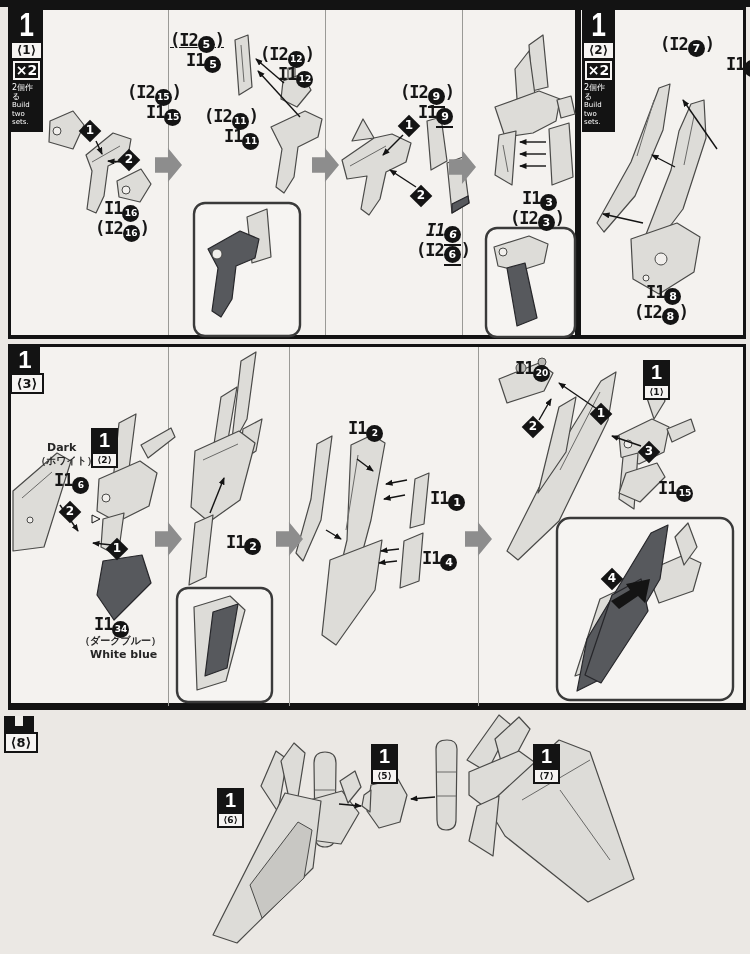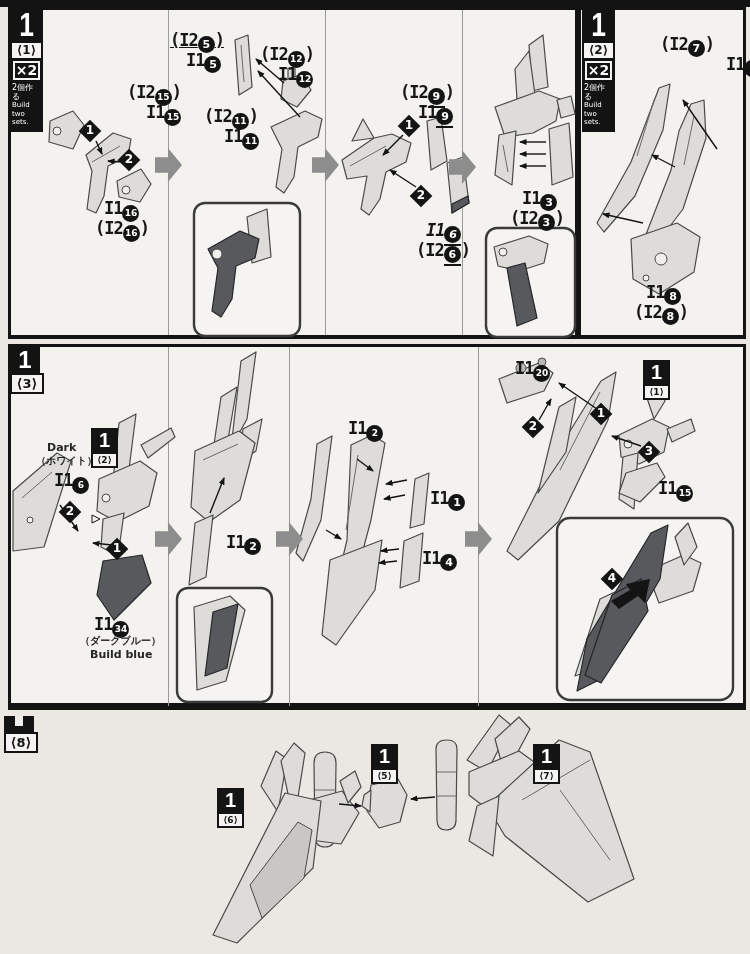--- a/index.html
+++ b/index.html
@@ -311,7 +311,7 @@
       <div class="plabel" style="left: 54px; top: 470px;"><span class="code">I1</span><span class="circwrap"><span class="circ two">6</span></span></div>
       <div class="plabel" style="left: 94px; top: 614px;"><span class="code">I1</span><span class="circwrap"><span class="circ two">34</span></span></div>
       <div class="plabel plain" style="left: 80px; top: 634px; font-size: 10px;">（ダークブルー）</div>
-      <div class="plabel plain" style="left: 90px; top: 648px; font-size: 11px;">Build blue</div>
+      <div class="plabel plain" style="left: 90px; top: 648px; font-size: 11px;">White blue</div>
       <div class="plabel" style="left: 226px; top: 532px;"><span class="code">I1</span><span class="circwrap"><span class="circ">2</span></span></div>
       <div class="plabel" style="left: 348px; top: 418px;"><span class="code">I1</span><span class="circwrap"><span class="circ two">2</span></span></div>
       <div class="plabel" style="left: 430px; top: 488px;"><span class="code">I1</span><span class="circwrap"><span class="circ">1</span></span></div>

